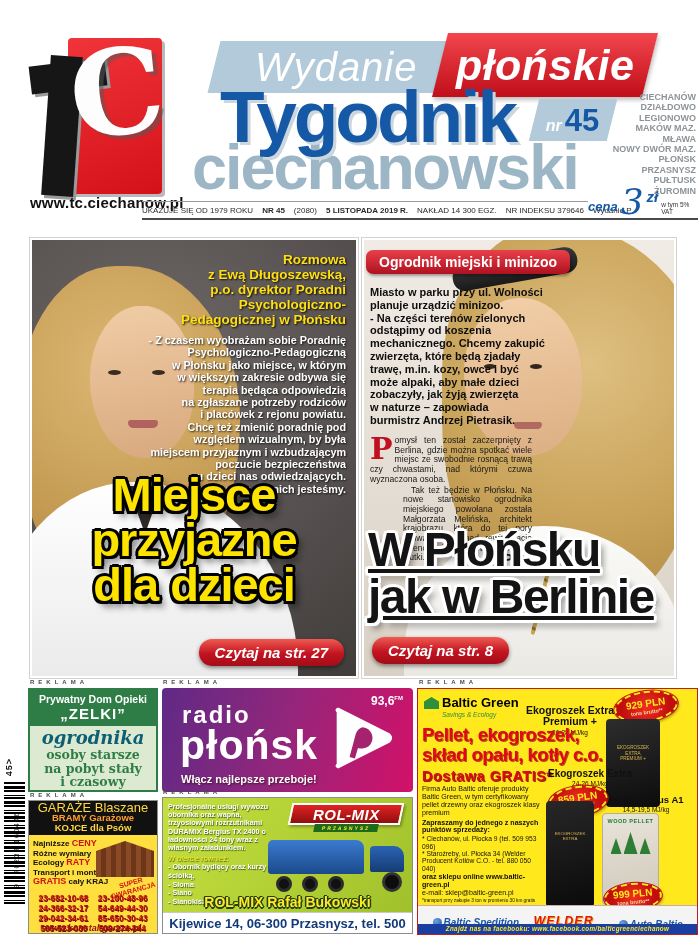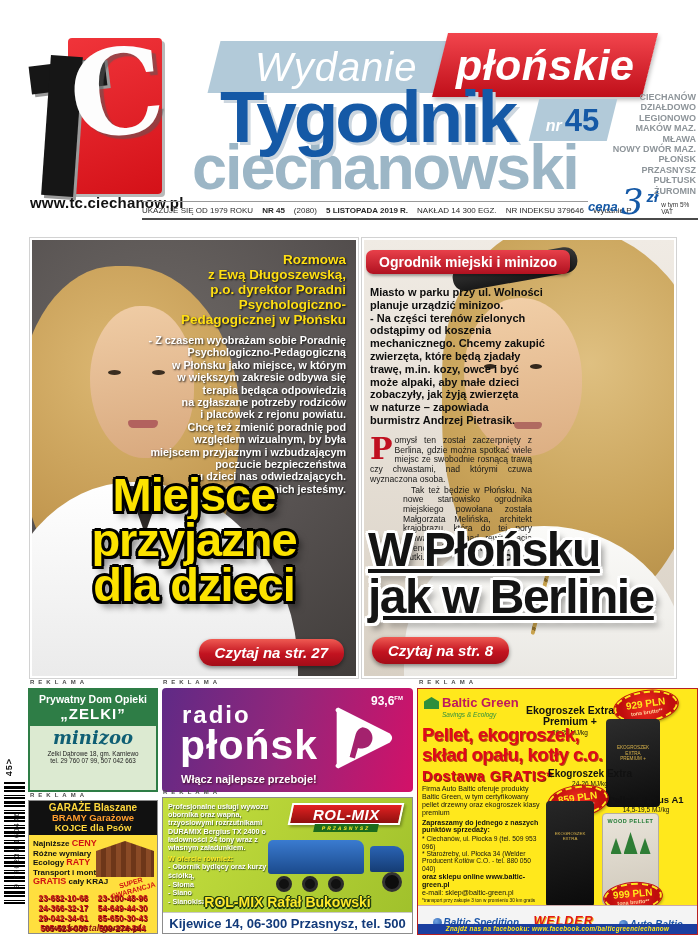--- a/index.html
+++ b/index.html
@@ -224,7 +224,7 @@
   .bg-brand { position:absolute; left:6px; top:4px; }
   .bg-house { display:inline-block; width:15px; height:12px; background:#2e8f3c;
     clip-path:polygon(0 38%,50% 0,100% 38%,100% 100%,0 100%); margin-right:3px; vertical-align:-2px; }
-  .bg-brand .n { font-size:13px; font-weight:bold; color:#be185d; }
+  .bg-brand .n { font-size:13px; font-weight:bold; color:#000000; }
   .bg-brand .s { display:block; font-size:6.5px; font-style:italic; color:#2f8f3f; margin:0 0 0 18px; }
   .bg-p1 { position:absolute; left:98px; top:5px; width:108px; text-align:center;
     font-weight:bold; font-size:10.5px; line-height:11px; color:#111; }

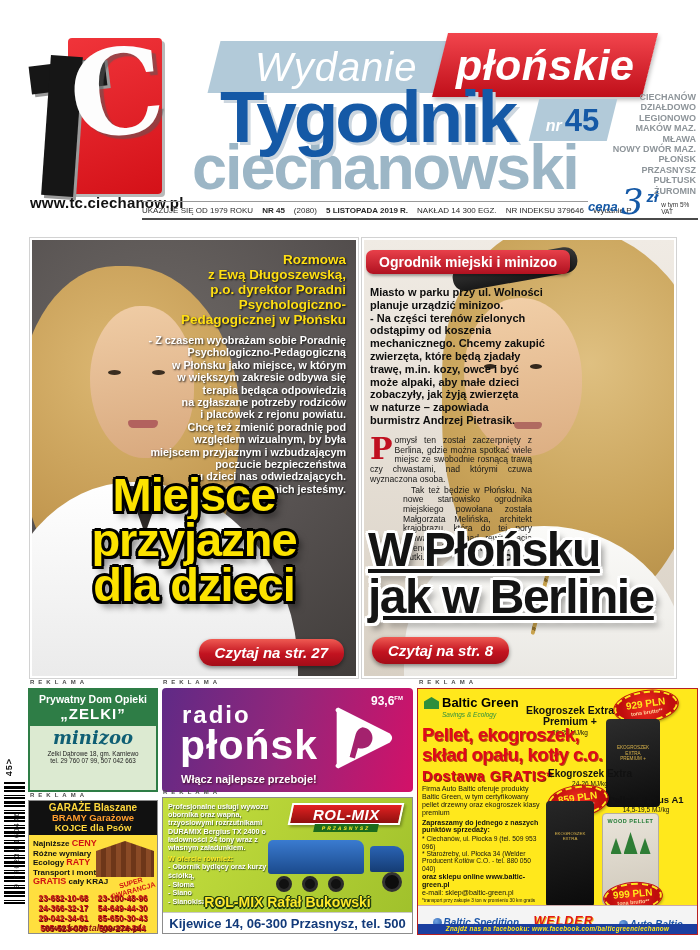--- a/index.html
+++ b/index.html
@@ -424,7 +424,7 @@
       <div class="t1">Prywatny Dom Opieki</div>
       <div class="t2">„ZELKI”</div>
     </div>
-    <div class="zelki-invite">minizoo</div>
+    <div class="zelki-invite">ogrodnika</div>
     <div class="zelki-addr preline">Zelki Dąbrowe 18, gm. Karniewo
 tel. 29 760 07 99, 507 042 663</div>
   </div>

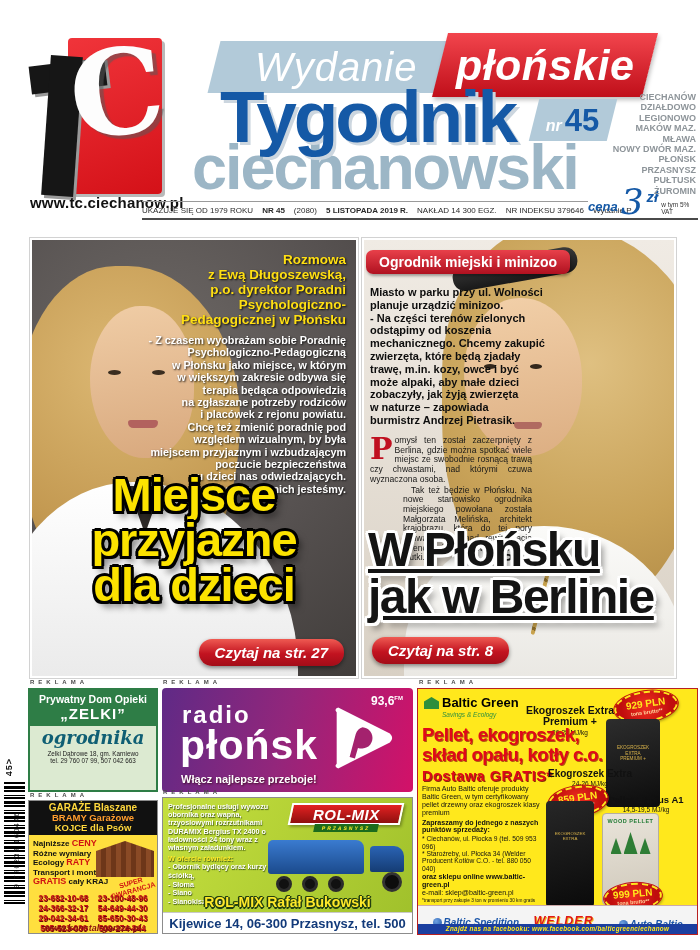--- a/index.html
+++ b/index.html
@@ -425,6 +425,9 @@
       <div class="t2">„ZELKI”</div>
     </div>
     <div class="zelki-invite">ogrodnika</div>
+    <div class="zelki-who preline">osoby starsze
+na pobyt stały
+i czasowy</div>
     <div class="zelki-addr preline">Zelki Dąbrowe 18, gm. Karniewo
 tel. 29 760 07 99, 507 042 663</div>
   </div>

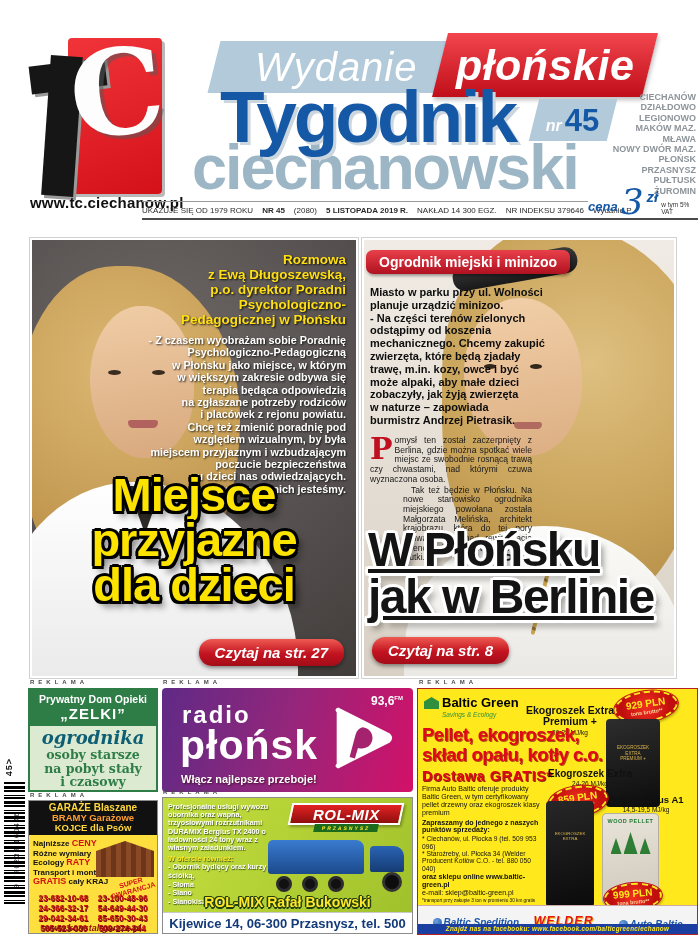--- a/index.html
+++ b/index.html
@@ -169,7 +169,7 @@
   .ad-garaze { left:28px; top:800px; width:130px; height:134px; background:#ffdf3e;
     border:1px solid #8c8c8c; overflow:hidden; }
   .gar-head { background:#111; text-align:center; padding:2px 0 3px; line-height:9.8px; }
-  .gar-head .g1 { color:#ffd83d; font-size:10px; font-weight:bold; }
+  .gar-head .g1 { color:#ffd83d; font-size:13px; font-weight:normal; }
   .gar-head .g2 { color:#ff9d2e; font-size:9.5px; font-weight:bold; }
   .gar-head .g3 { color:#ffd83d; font-size:9.5px; font-weight:bold; }
   .gar-lines { position:absolute; left:4px; top:38px; font-size:8px; font-weight:bold;

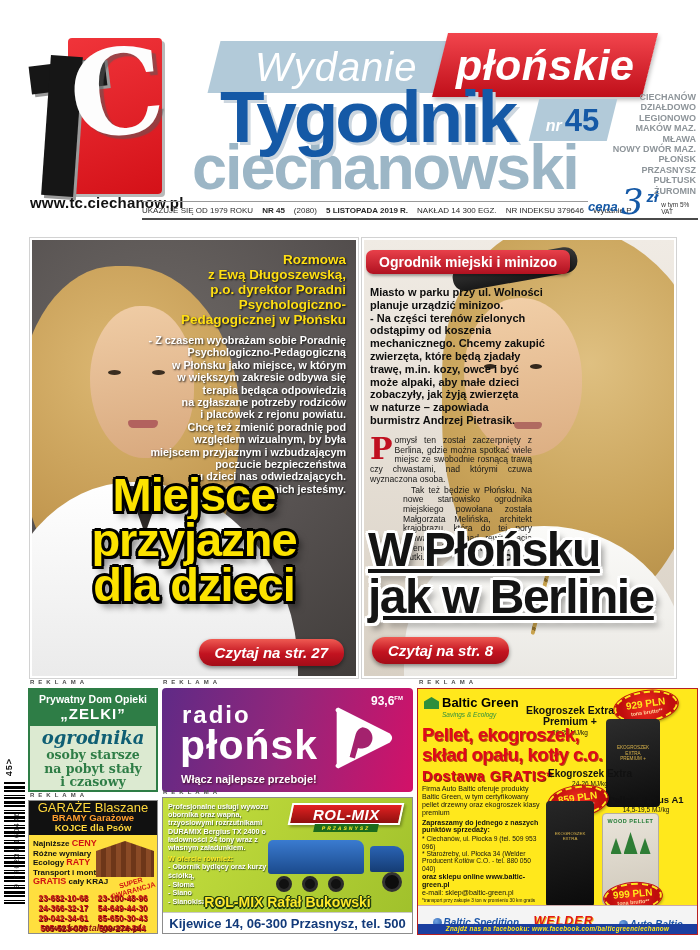--- a/index.html
+++ b/index.html
@@ -190,7 +190,7 @@
     background:linear-gradient(120deg,#c5df3e 0%,#9fc02b 100%); border:1px solid #8c8c8c; overflow:hidden; }
   .rm-intro { position:absolute; left:5px; top:5px; width:120px; font-size:7.2px; font-weight:bold;
     color:#fff; line-height:8.2px; text-shadow:.6px .6px 1px #3c5510; }
-  .rm-offer-title { color:#ffe92a; font-weight:bold; font-size:7.4px; margin-top:3px;
+  .rm-offer-title { color:#ffe92a; font-weight:normal; font-size:7.4px; margin-top:3px;
     text-shadow:.6px .6px 1px #3c5510; }
   .rm-items { color:#fff; font-size:7.2px; font-weight:bold; line-height:8.6px;
     text-shadow:.6px .6px 1px #3c5510; }

